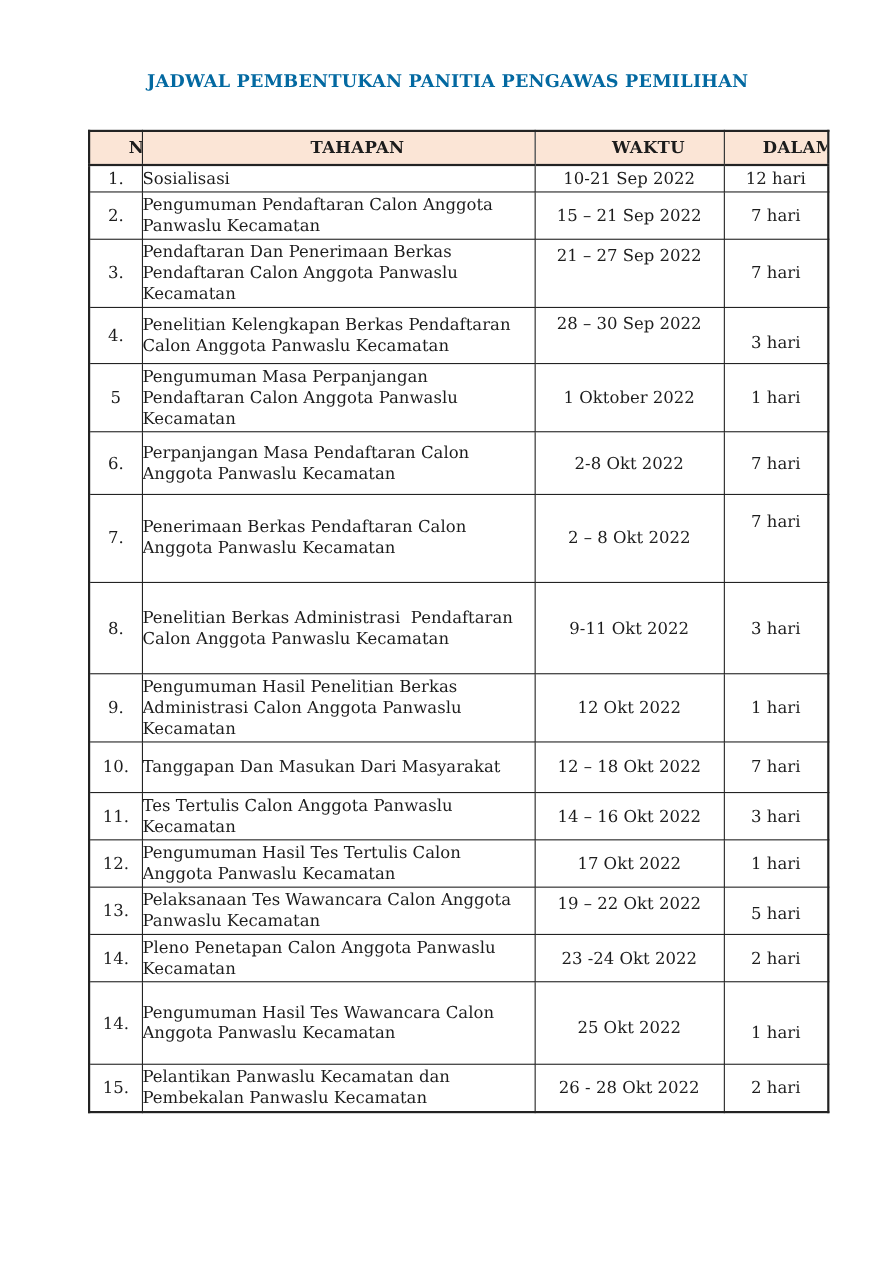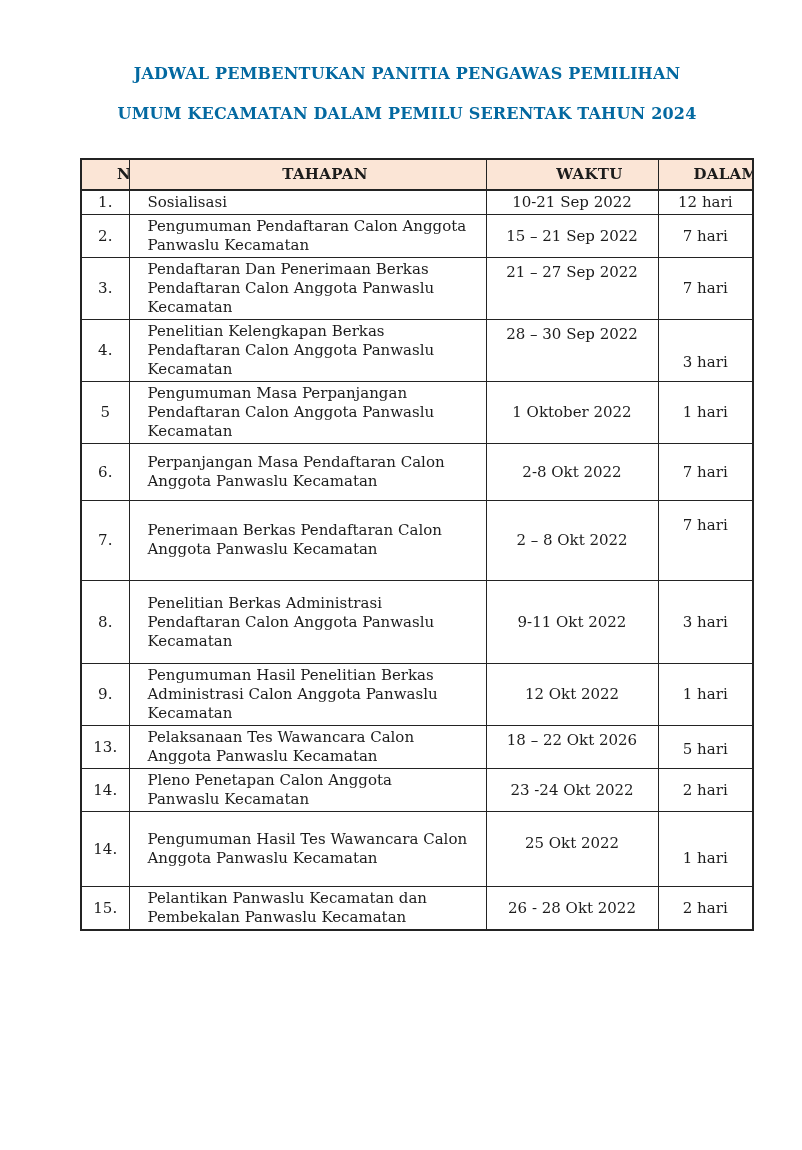--- a/index.html
+++ b/index.html
@@ -80,7 +80,6 @@
 
   <div class="title-block">
     <div class="title-line">JADWAL PEMBENTUKAN PANITIA PENGAWAS PEMILIHAN</div>
-    <div class="title-line">UMUM KECAMATAN DALAM PEMILU SERENTAK TAHUN 2024</div>
   </div>
 
   <table class="schedule">

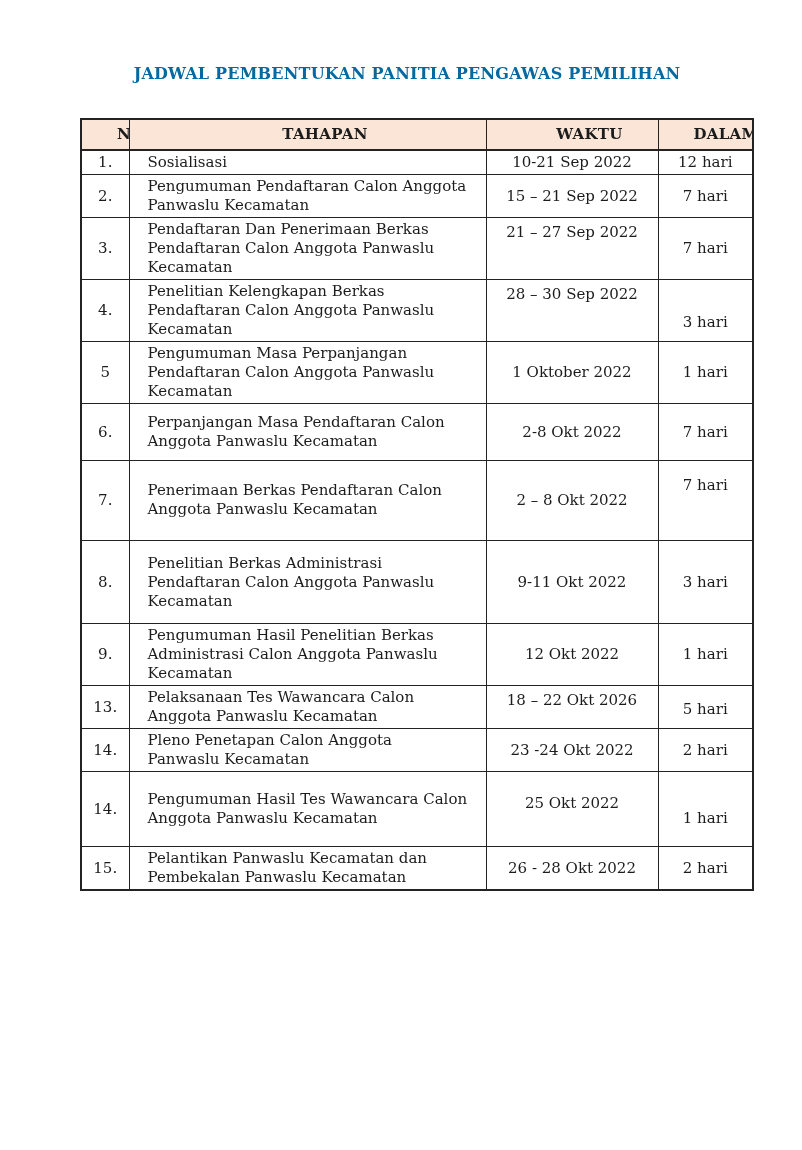--- a/index.html
+++ b/index.html
@@ -56,7 +56,7 @@
   col.c-waktu{width:172px;}
   col.c-durasi{width:95px;}
   td.col-no{text-align:center;padding:2px 3px;}
-  td.col-tahapan{text-align:left;padding:2px 18px;white-space:pre-wrap;}
+  td.col-tahapan{text-align:left;padding:2px 0;white-space:pre-wrap;}
   td.col-waktu{text-align:center;padding:2px 10px;margin-left:22px;}
   td.col-durasi{text-align:center;padding:2px 4px;}
   

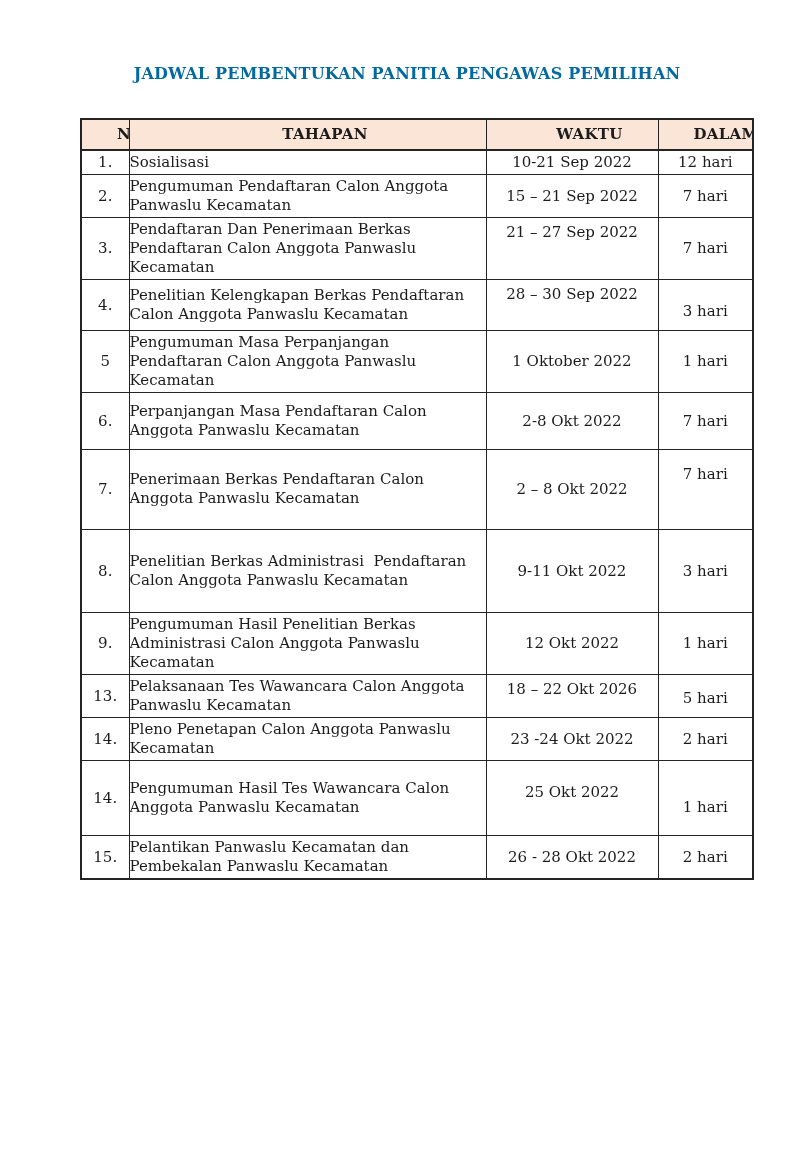--- a/index.html
+++ b/index.html
@@ -152,6 +152,12 @@
           <td class="col-waktu">12 Okt 2022</td>
           <td class="col-durasi">1 hari</td>
         </tr>
+        <tr class="row-10">
+          <td class="col-no">10.</td>
+          <td class="col-tahapan">Tanggapan Dan Masukan Dari Masyarakat</td>
+          <td class="col-waktu">12 – 18 Okt 2022</td>
+          <td class="col-durasi">7 hari</td>
+        </tr>
         <tr class="row-13">
           <td class="col-no">13.</td>
           <td class="col-tahapan">Pelaksanaan Tes Wawancara Calon Anggota Panwaslu Kecamatan</td>

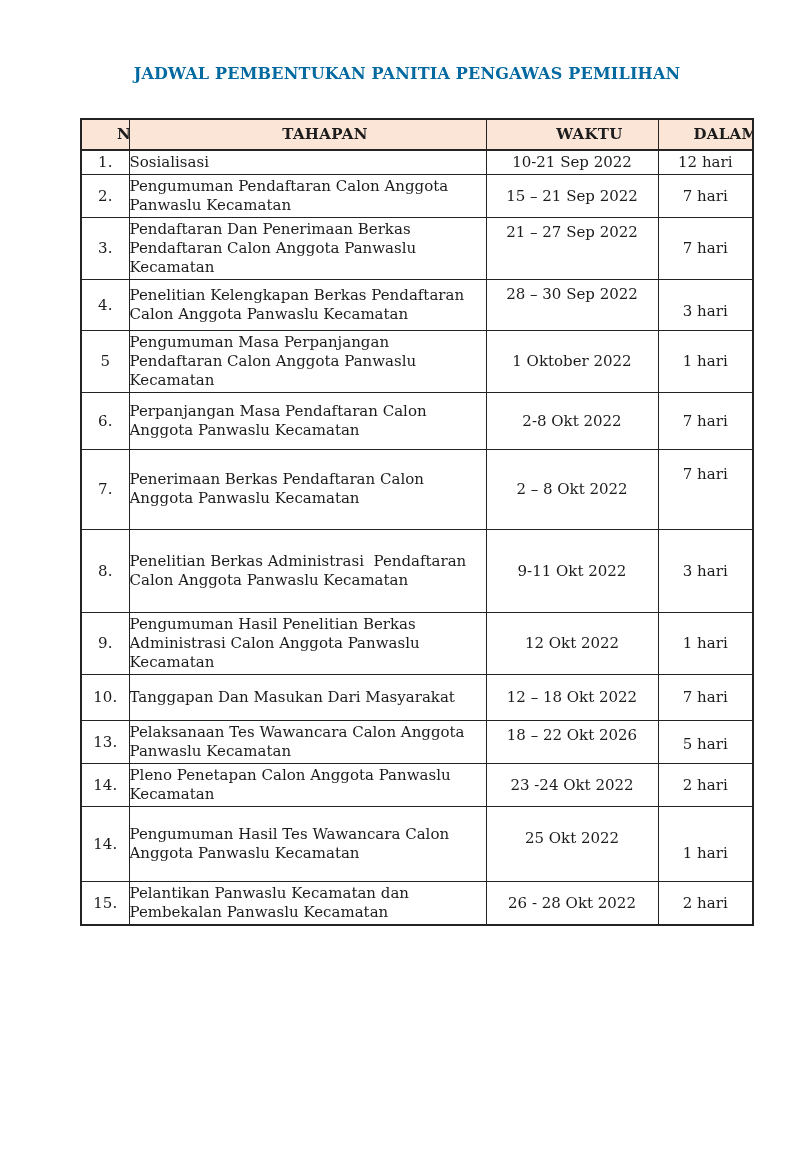--- a/index.html
+++ b/index.html
@@ -158,6 +158,12 @@
           <td class="col-waktu">12 – 18 Okt 2022</td>
           <td class="col-durasi">7 hari</td>
         </tr>
+        <tr class="row-11">
+          <td class="col-no">11.</td>
+          <td class="col-tahapan">Tes Tertulis Calon Anggota Panwaslu Kecamatan</td>
+          <td class="col-waktu">14 – 16 Okt 2022</td>
+          <td class="col-durasi">3 hari</td>
+        </tr>
         <tr class="row-13">
           <td class="col-no">13.</td>
           <td class="col-tahapan">Pelaksanaan Tes Wawancara Calon Anggota Panwaslu Kecamatan</td>

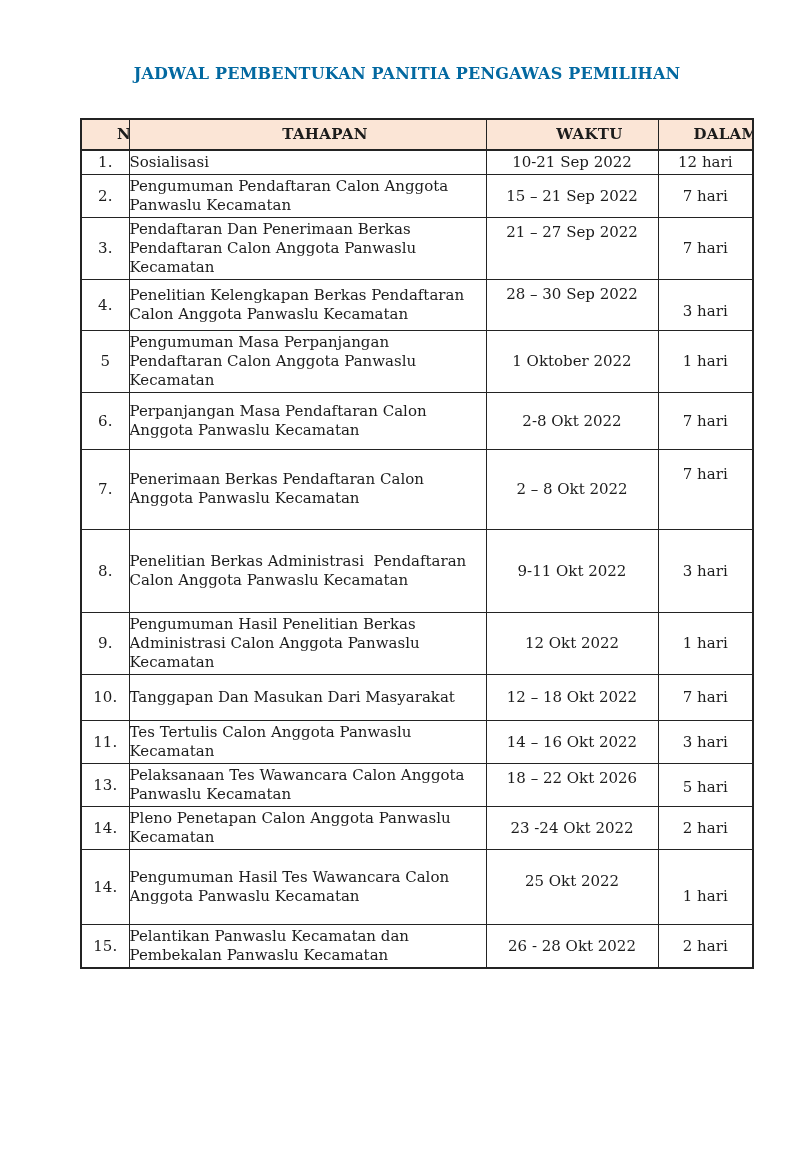--- a/index.html
+++ b/index.html
@@ -164,6 +164,12 @@
           <td class="col-waktu">14 – 16 Okt 2022</td>
           <td class="col-durasi">3 hari</td>
         </tr>
+        <tr class="row-12">
+          <td class="col-no">12.</td>
+          <td class="col-tahapan">Pengumuman Hasil Tes Tertulis Calon Anggota Panwaslu Kecamatan</td>
+          <td class="col-waktu">17 Okt 2022</td>
+          <td class="col-durasi">1 hari</td>
+        </tr>
         <tr class="row-13">
           <td class="col-no">13.</td>
           <td class="col-tahapan">Pelaksanaan Tes Wawancara Calon Anggota Panwaslu Kecamatan</td>

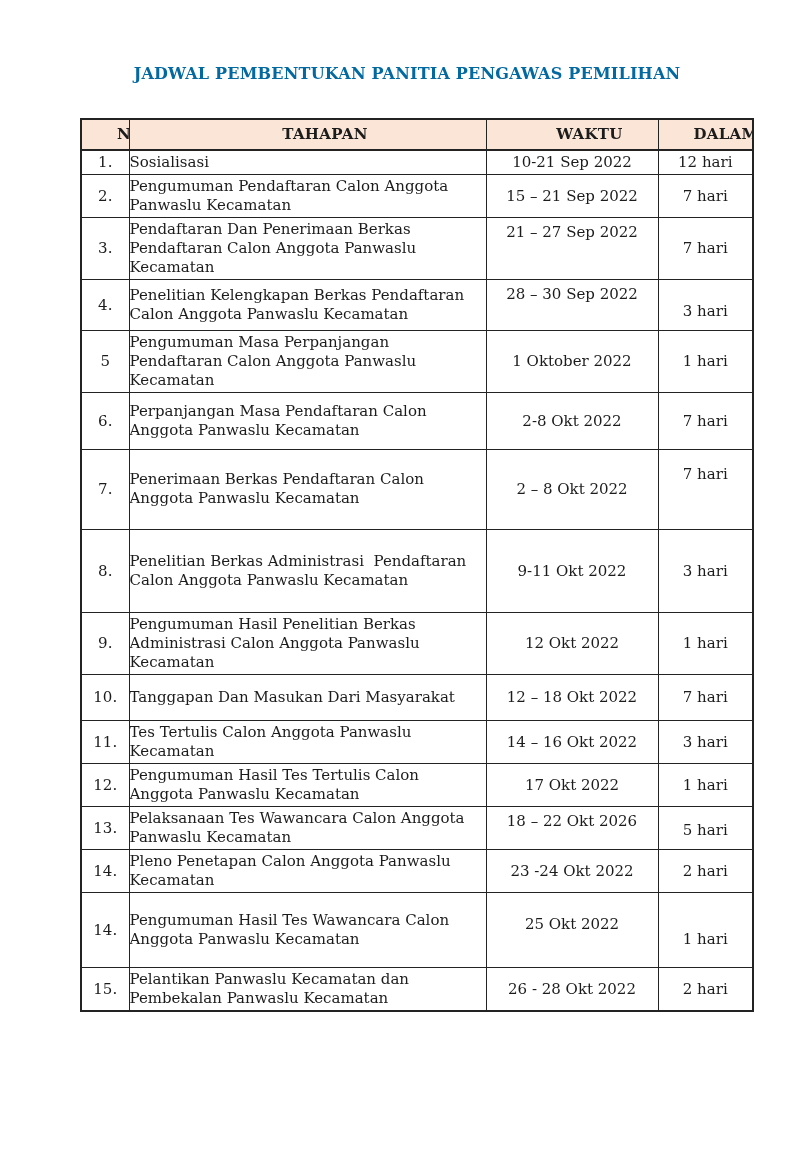--- a/index.html
+++ b/index.html
@@ -173,7 +173,7 @@
         <tr class="row-13">
           <td class="col-no">13.</td>
           <td class="col-tahapan">Pelaksanaan Tes Wawancara Calon Anggota Panwaslu Kecamatan</td>
-          <td class="col-waktu">18 – 22 Okt 2026</td>
+          <td class="col-waktu">19 – 22 Okt 2022</td>
           <td class="col-durasi">5 hari</td>
         </tr>
         <tr class="row-14">

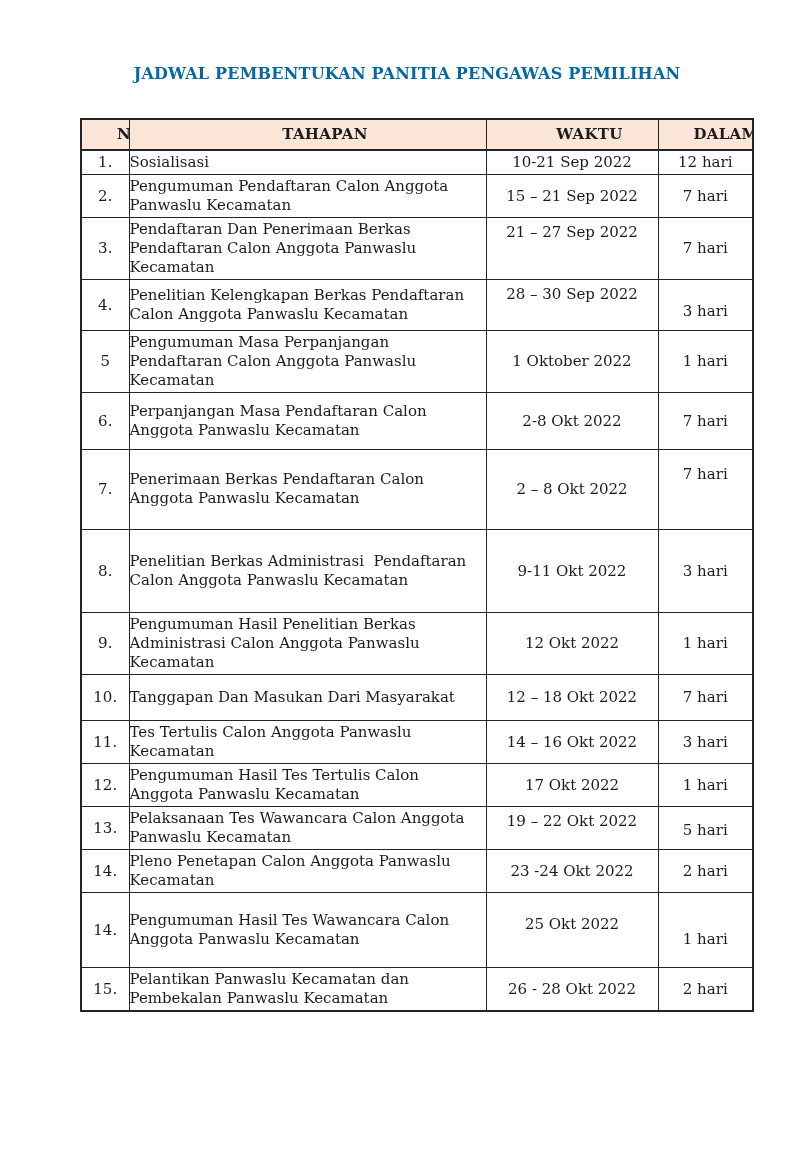--- a/index.html
+++ b/index.html
@@ -70,7 +70,7 @@
   .row-7 .col-durasi{vertical-align:top;padding-top:15px;}
   .row-4 .col-durasi,.row-13 .col-durasi{vertical-align:bottom;padding-bottom:9px;}
   .row-15 .col-durasi{padding-top:20px;}
-  .row-15 .col-waktu{vertical-align:top;padding-top:22px;text-align:center;}
+  .row-15 .col-waktu{vertical-align:top;padding-top:32px;text-align:center;}
   .row-7 .col-tahapan{padding-top:0;}
 </style>
 </head>

